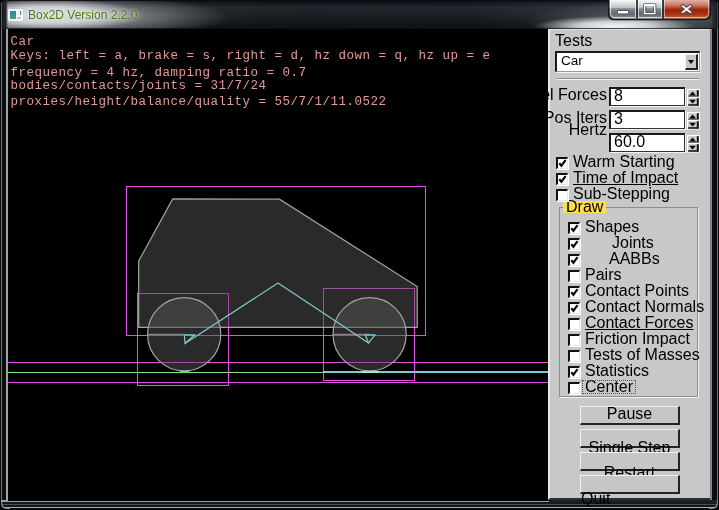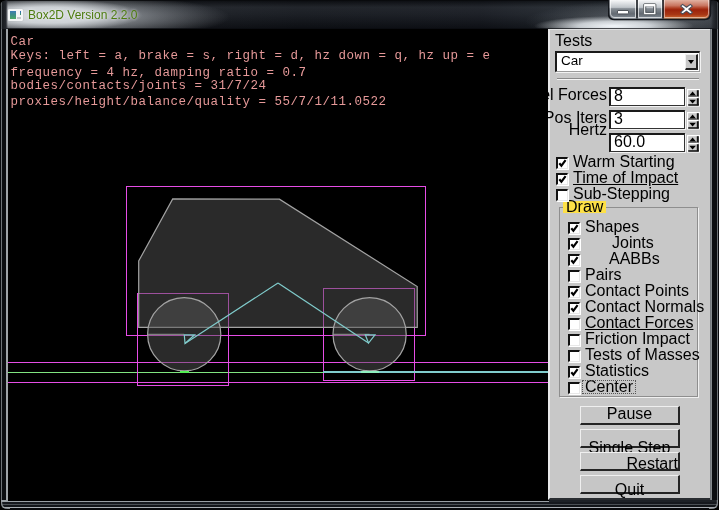--- a/index.html
+++ b/index.html
@@ -231,7 +231,7 @@
   <div class="panel-text" style="text-align:center;margin-top:12px;">Single Step</div>
 </div>
 <div class="abs" style="left:580px;top:452px;width:100px;height:18.5px;background:#c6c6c6;border-top:1.5px solid #efefef;border-left:1.5px solid #efefef;border-right:2px solid #242424;border-bottom:2px solid #242424;">
-  <div class="panel-text" style="text-align:right;margin-top:5px;">Restart</div>
+  <div class="panel-text" style="text-align:center;margin-top:14px;">Restart</div>
 </div>
 <div class="abs" style="left:580px;top:475px;width:100px;height:18.5px;background:#c6c6c6;border-top:1.5px solid #efefef;border-left:1.5px solid #efefef;border-right:2px solid #242424;border-bottom:2px solid #242424;">
   <div class="panel-text" style="text-align:center;margin-top:8px;">Quit</div>

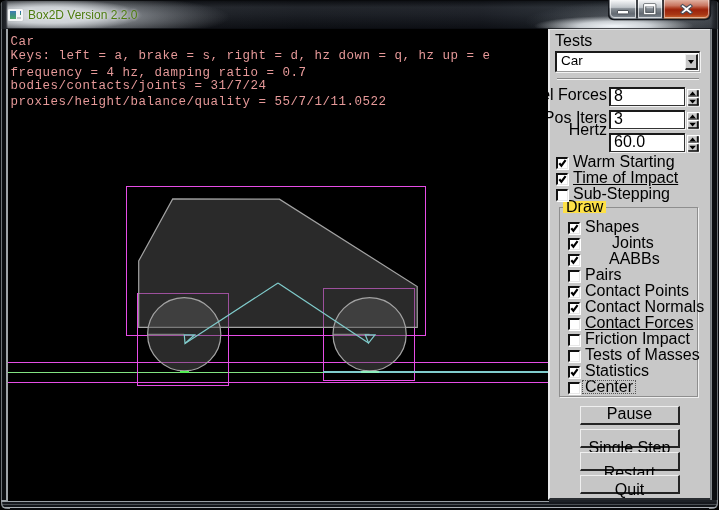--- a/index.html
+++ b/index.html
@@ -234,7 +234,7 @@
   <div class="panel-text" style="text-align:center;margin-top:14px;">Restart</div>
 </div>
 <div class="abs" style="left:580px;top:475px;width:100px;height:18.5px;background:#c6c6c6;border-top:1.5px solid #efefef;border-left:1.5px solid #efefef;border-right:2px solid #242424;border-bottom:2px solid #242424;">
-  <div class="panel-text" style="text-align:center;margin-top:8px;">Quit</div>
+  <div class="panel-text" style="text-align:left;margin-top:17px;">Quit</div>
 </div>
 
 <div class="abs" style="left:556px;top:157px;width:12px;height:12px;background:#fff;border-top:2px solid #111;border-left:2px solid #111;border-right:1px solid #e8e8e8;border-bottom:1px solid #e8e8e8;box-shadow:1px 1px 0 #fff;">

